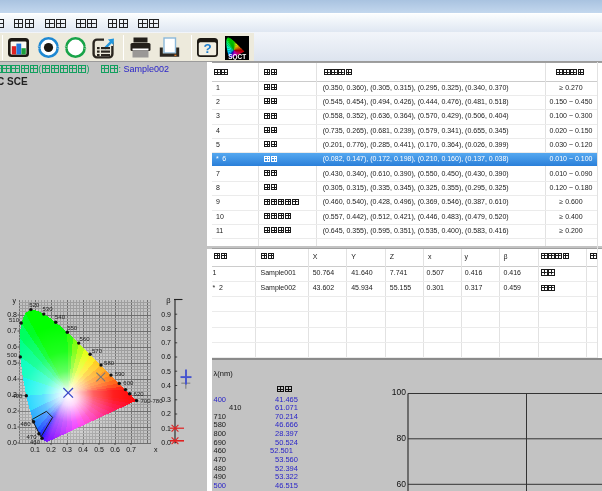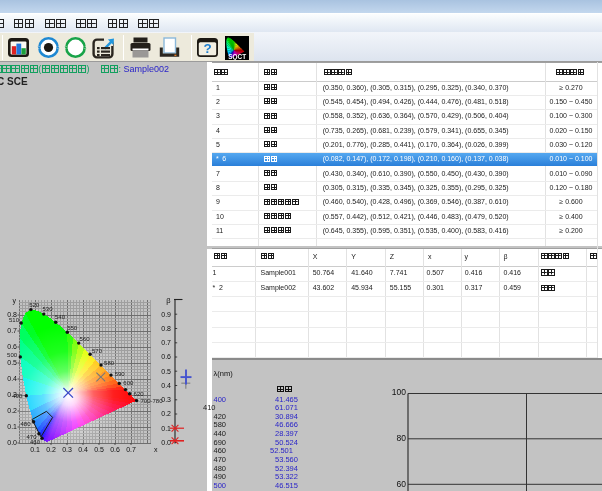--- a/index.html
+++ b/index.html
@@ -288,7 +288,7 @@
 <div class="s" style="left:277px;top:386px;color:#111"><i class="g"></i><i class="g"></i></div>
 <div class="s" style="left:213.5px;top:395.5px;color:#2a24c8">400</div>
 <div class="s" style="left:275px;top:395.5px;color:#2a24c8">41.465</div>
-<div class="s" style="left:203px;top:404.1px;color:#1a1a1a">410</div>
+<div class="s" style="left:229px;top:404.1px;color:#1a1a1a">410</div>
 <div class="s" style="left:275px;top:404.1px;color:#2a24c8">61.071</div>
 <div class="s" style="left:213.5px;top:412.8px;color:#1a1a1a">420</div>
 <div class="s" style="left:275px;top:412.8px;color:#2a24c8">30.894</div>

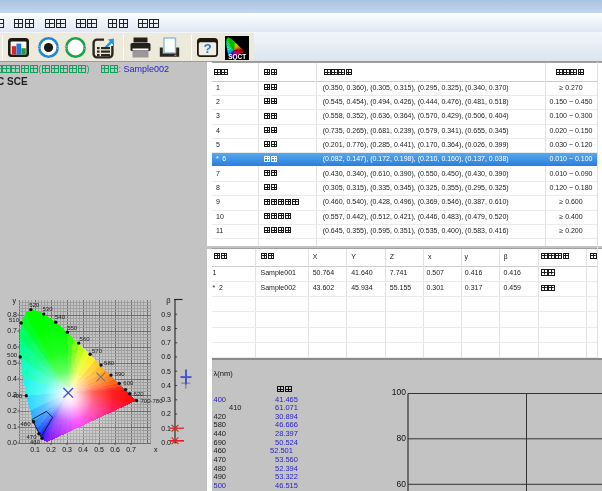--- a/index.html
+++ b/index.html
@@ -290,7 +290,7 @@
 <div class="s" style="left:275px;top:395.5px;color:#2a24c8">41.465</div>
 <div class="s" style="left:229px;top:404.1px;color:#1a1a1a">410</div>
 <div class="s" style="left:275px;top:404.1px;color:#2a24c8">61.071</div>
-<div class="s" style="left:213.5px;top:412.8px;color:#1a1a1a">420</div>
+<div class="s" style="left:213.5px;top:412.8px;color:#1a1a1a">710</div>
 <div class="s" style="left:275px;top:412.8px;color:#2a24c8">30.894</div>
 <div class="s" style="left:213.5px;top:421.4px;color:#1a1a1a">580</div>
 <div class="s" style="left:275px;top:421.4px;color:#2a24c8">46.666</div>

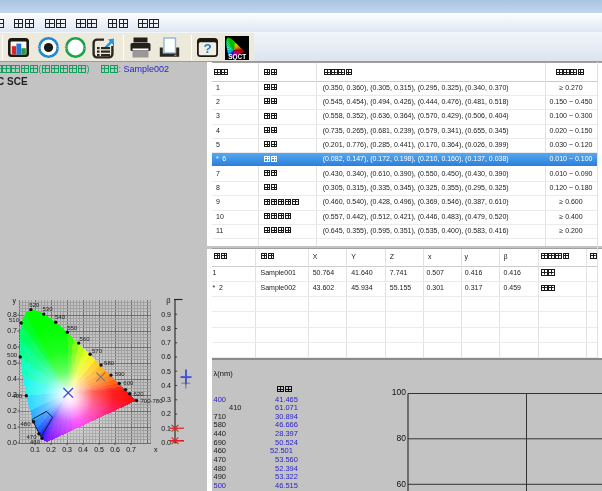--- a/index.html
+++ b/index.html
@@ -291,7 +291,7 @@
 <div class="s" style="left:229px;top:404.1px;color:#1a1a1a">410</div>
 <div class="s" style="left:275px;top:404.1px;color:#2a24c8">61.071</div>
 <div class="s" style="left:213.5px;top:412.8px;color:#1a1a1a">710</div>
-<div class="s" style="left:275px;top:412.8px;color:#2a24c8">30.894</div>
+<div class="s" style="left:275px;top:412.8px;color:#2a24c8">70.214</div>
 <div class="s" style="left:213.5px;top:421.4px;color:#1a1a1a">580</div>
 <div class="s" style="left:275px;top:421.4px;color:#2a24c8">46.666</div>
 <div class="s" style="left:213.5px;top:430.1px;color:#1a1a1a">440</div>

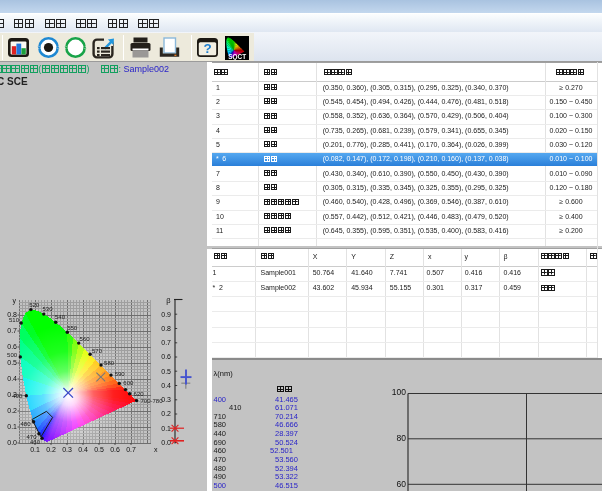--- a/index.html
+++ b/index.html
@@ -294,7 +294,7 @@
 <div class="s" style="left:275px;top:412.8px;color:#2a24c8">70.214</div>
 <div class="s" style="left:213.5px;top:421.4px;color:#1a1a1a">580</div>
 <div class="s" style="left:275px;top:421.4px;color:#2a24c8">46.666</div>
-<div class="s" style="left:213.5px;top:430.1px;color:#1a1a1a">440</div>
+<div class="s" style="left:213.5px;top:430.1px;color:#1a1a1a">800</div>
 <div class="s" style="left:275px;top:430.1px;color:#2a24c8">28.397</div>
 <div class="s" style="left:213.5px;top:438.8px;color:#1a1a1a">690</div>
 <div class="s" style="left:275px;top:438.8px;color:#2a24c8">50.524</div>

